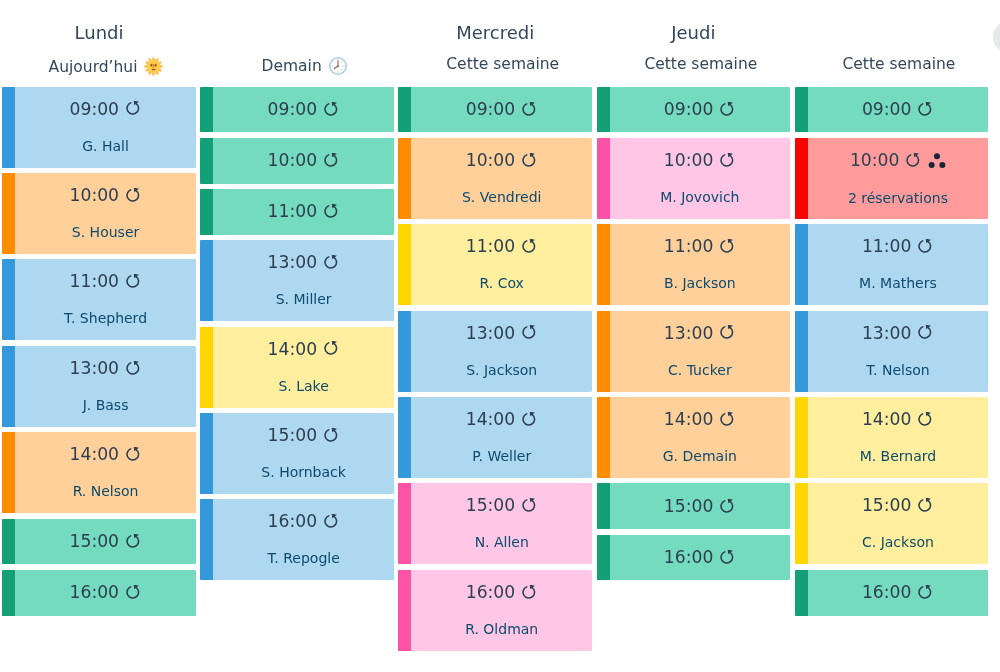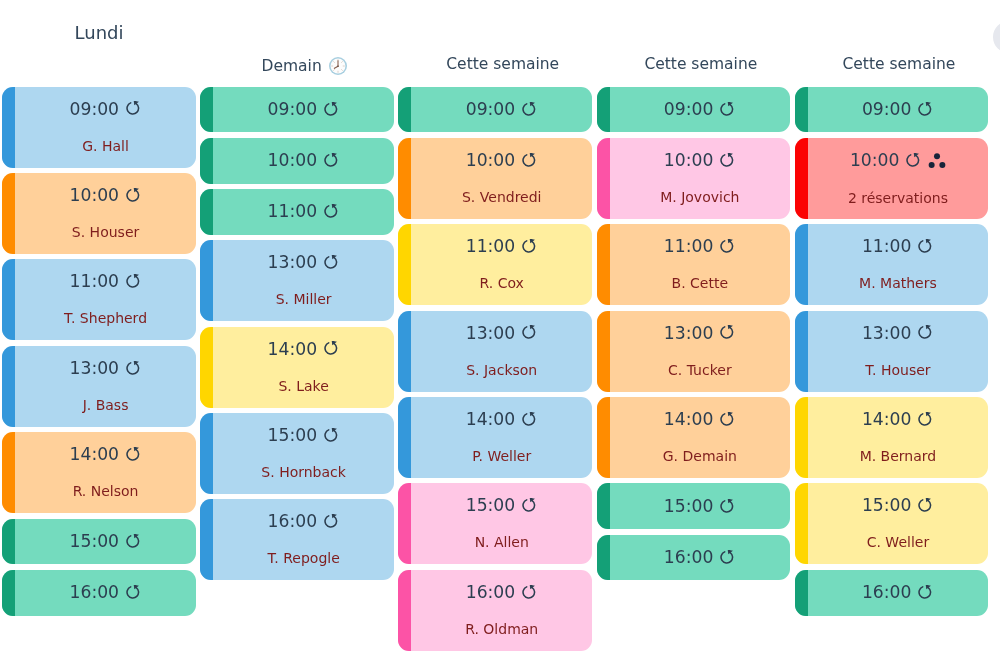--- a/index.html
+++ b/index.html
@@ -251,6 +251,7 @@
   </div>
   <div class="col">
     <div class="colhead">
+      <div class="dayname">Mercredi</div>
       <div class="daysub">
         <span>Cette semaine</span>
       </div>

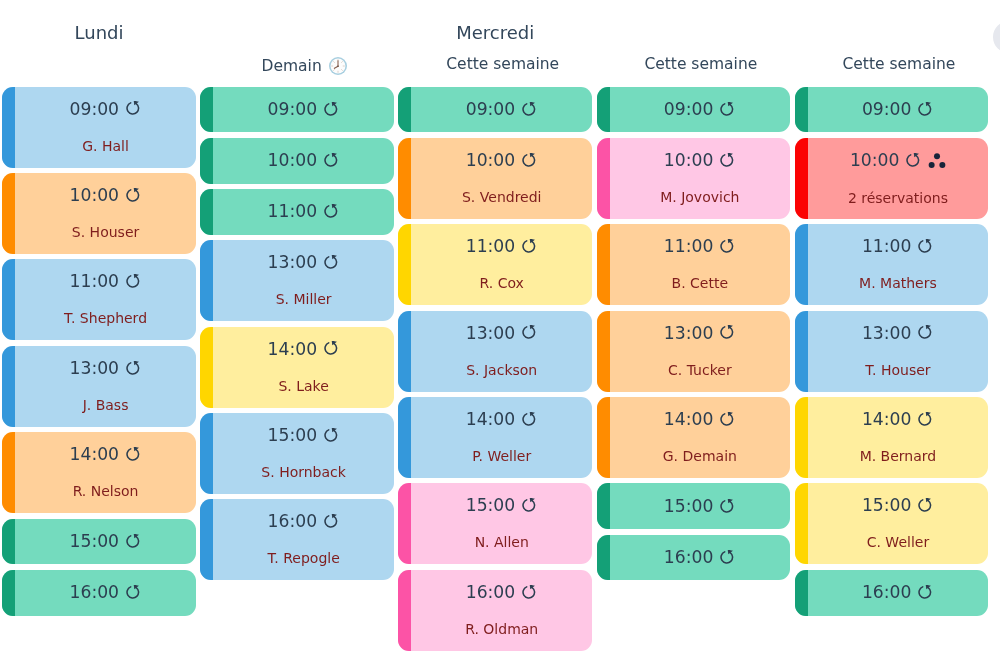--- a/index.html
+++ b/index.html
@@ -344,6 +344,7 @@
   </div>
   <div class="col">
     <div class="colhead">
+      <div class="dayname">Jeudi</div>
       <div class="daysub">
         <span>Cette semaine</span>
       </div>

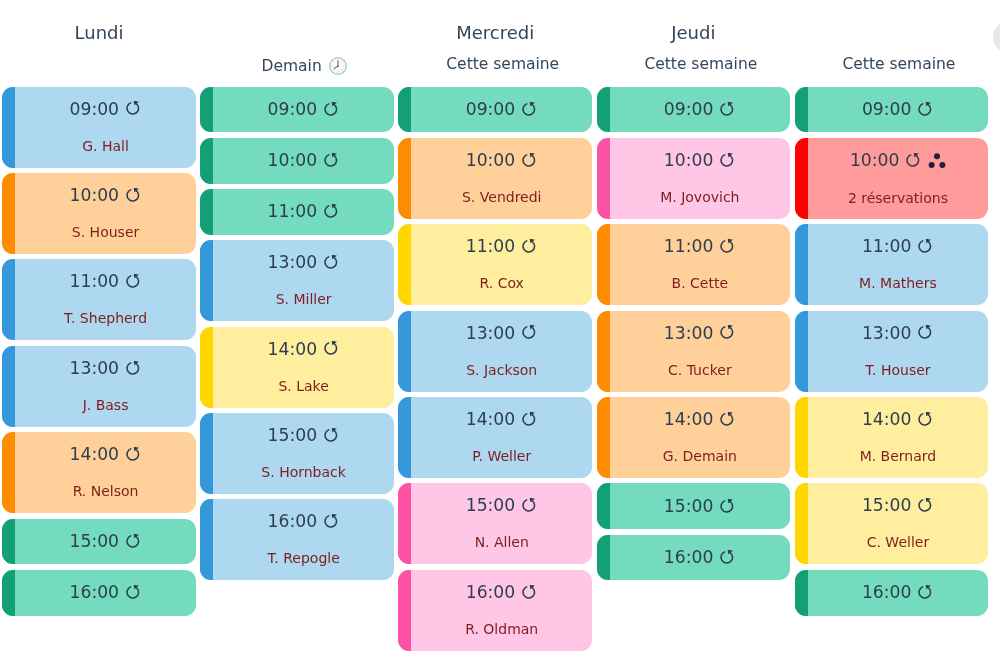--- a/index.html
+++ b/index.html
@@ -56,6 +56,17 @@
   <div class="col">
     <div class="colhead">
       <div class="dayname">Lundi</div>
+      <div class="daysub">
+        <span>Aujourd’hui</span>
+        <span class="emoji"><svg viewBox="1.5 1.5 21 21" width="21" height="21" aria-hidden="true">
+              <path d="M 12.00 2.00 L 13.66 5.82 L 17.00 3.34 L 16.53 7.47 L 20.66 7.00 L 18.18 10.34 L 22.00 12.00 L 18.18 13.66 L 20.66 17.00 L 16.53 16.53 L 17.00 20.66 L 13.66 18.18 L 12.00 22.00 L 10.34 18.18 L 7.00 20.66 L 7.47 16.53 L 3.34 17.00 L 5.82 13.66 L 2.00 12.00 L 5.82 10.34 L 3.34 7.00 L 7.47 7.47 L 7.00 3.34 L 10.34 5.82 Z" fill="#FFAC33"></path>
+              <circle cx="12" cy="12" r="7.2" fill="#FFCC4D"></circle>
+              <rect x="8.9" y="9.2" width="2.0" height="3.0" rx="0.9" fill="#8C6239"></rect>
+              <rect x="13.1" y="9.2" width="2.0" height="3.0" rx="0.9" fill="#8C6239"></rect>
+              <rect x="11.25" y="9.0" width="1.5" height="4.3" rx="0.75" fill="#F4900C"></rect>
+              <rect x="10.1" y="14.2" width="3.8" height="1.6" rx="0.8" fill="#8C6239"></rect>
+            </svg></span>
+      </div>
     </div>
     <div class="cards">
       <div class="card two" style="background: rgb(174, 215, 240);">

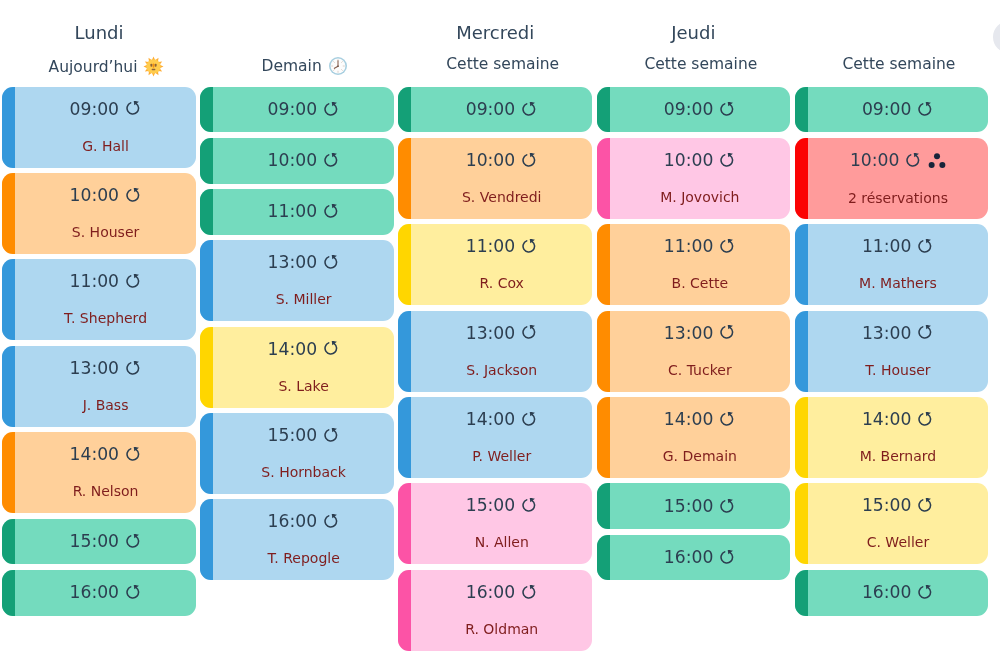--- a/index.html
+++ b/index.html
@@ -21,7 +21,7 @@
           left:15px;right:0;top:56px;
           display:flex;align-items:center;justify-content:center;gap:6px;}
   .emoji{line-height:0;display:inline-block;}
-  .card{position:relative;border-radius:11px;overflow:hidden;margin-bottom:5.4px;
+  .card{position:relative;border-radius:1px;overflow:hidden;margin-bottom:5.4px;
         padding-left:13px;box-sizing:border-box;}
   .card.one{height:45.8px;}
   .card.two{height:81px;}

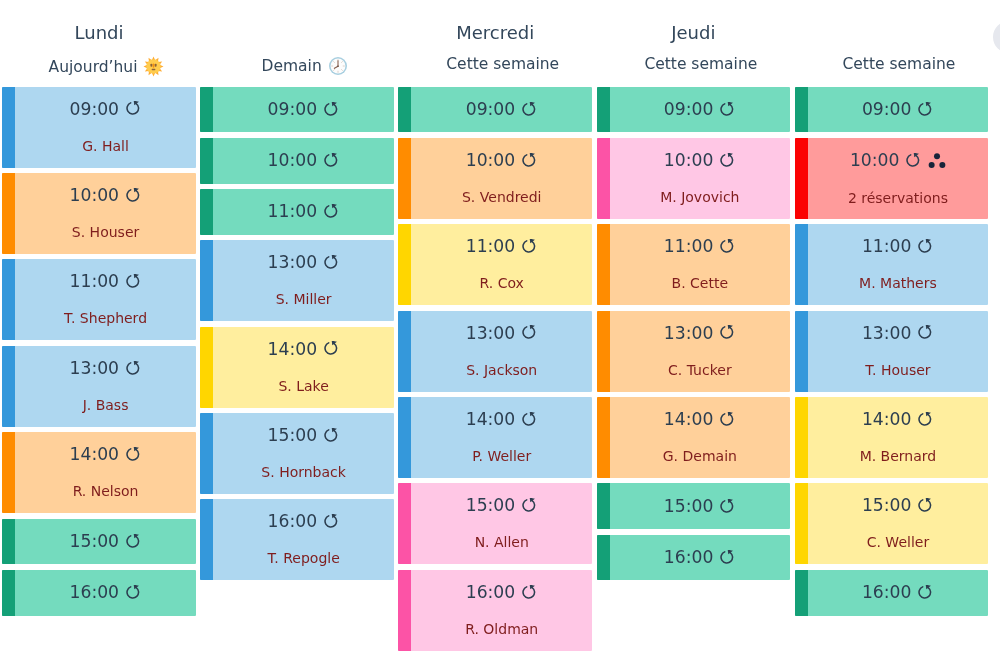--- a/index.html
+++ b/index.html
@@ -28,7 +28,7 @@
   .accent{position:absolute;left:0;top:0;bottom:0;width:13px;}
   .cbody{height:100%;display:flex;flex-direction:column;align-items:center;justify-content:center;}
   .time{font-size:17.2px;color:#2c3e50;display:flex;align-items:center;justify-content:center;gap:7px;line-height:17px;}
-  .who{font-size:14px;color:#7f1d1d;line-height:14px;}
+  .who{font-size:14px;color:#0c4a6e;line-height:14px;}
   .card.two .cbody{justify-content:flex-start;padding-top:14px;}
   .card.two .who{margin-top:21px;}
   .repeat-icon,.dots-icon{display:inline-block;line-height:0;}

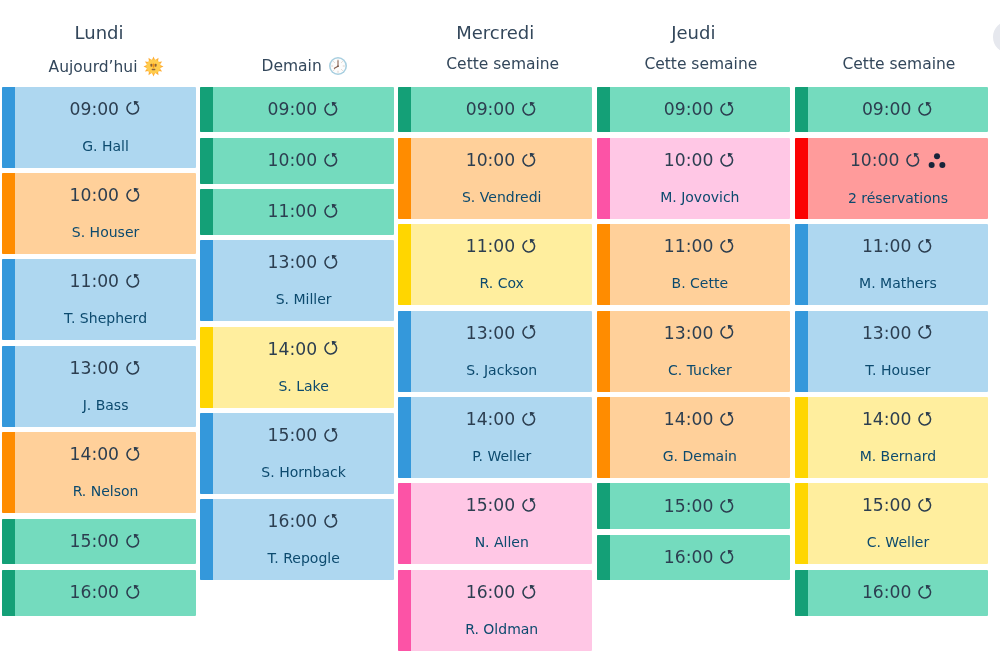--- a/index.html
+++ b/index.html
@@ -393,7 +393,7 @@
                   <use href="#ic-repeat"></use>
                 </svg></span>
           </div>
-          <div class="who">B. Cette</div>
+          <div class="who">B. Jackson</div>
         </div>
       </div>
       <div class="card two" style="background: rgb(255, 208, 154);">

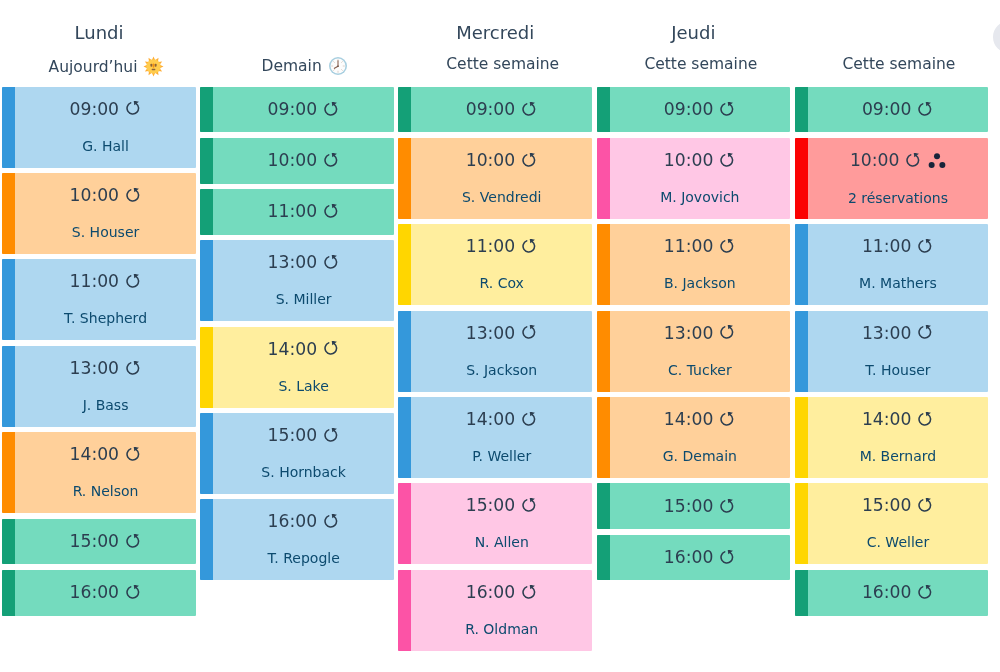--- a/index.html
+++ b/index.html
@@ -498,7 +498,7 @@
                   <use href="#ic-repeat"></use>
                 </svg></span>
           </div>
-          <div class="who">T. Houser</div>
+          <div class="who">T. Nelson</div>
         </div>
       </div>
       <div class="card two" style="background: rgb(255, 238, 158);">

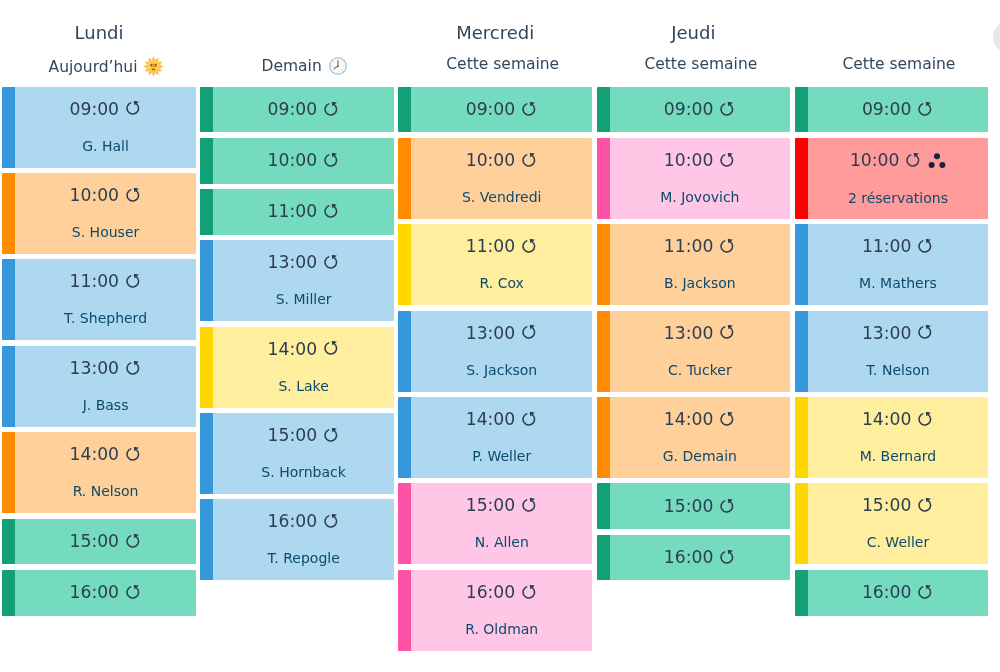--- a/index.html
+++ b/index.html
@@ -522,7 +522,7 @@
                   <use href="#ic-repeat"></use>
                 </svg></span>
           </div>
-          <div class="who">C. Weller</div>
+          <div class="who">C. Jackson</div>
         </div>
       </div>
       <div class="card one" style="background: rgb(116, 219, 190);">

